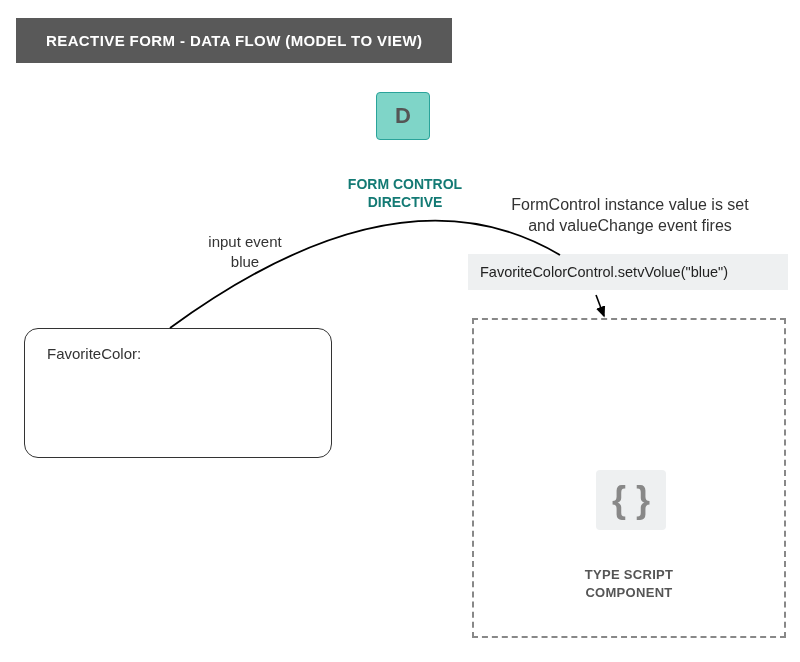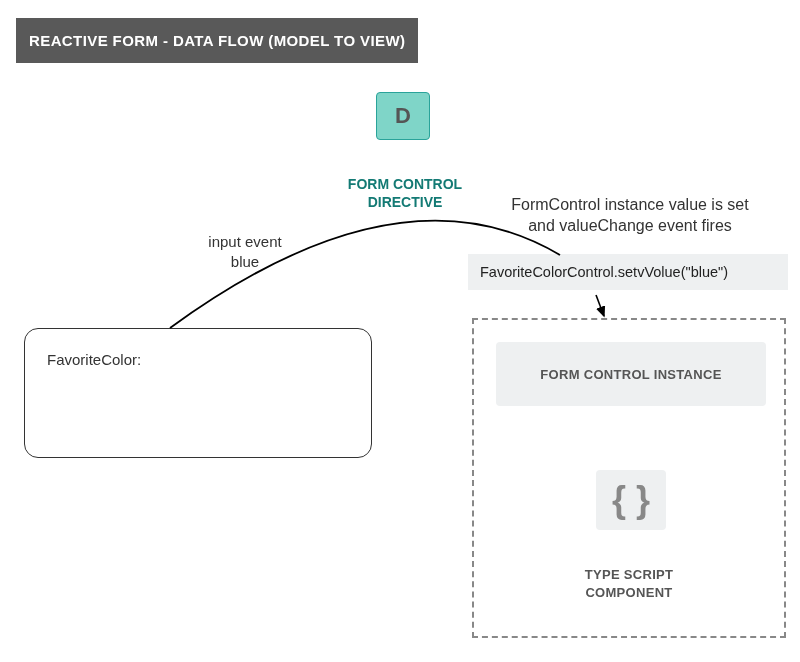--- a/index.html
+++ b/index.html
@@ -17,7 +17,7 @@
     left: 16px;
     background: #595959;
     color: #fff;
-    padding: 14px 13px;
+    padding: 14px 30px;
     font-size: 15px;
     font-weight: 700;
     letter-spacing: 0.4px;

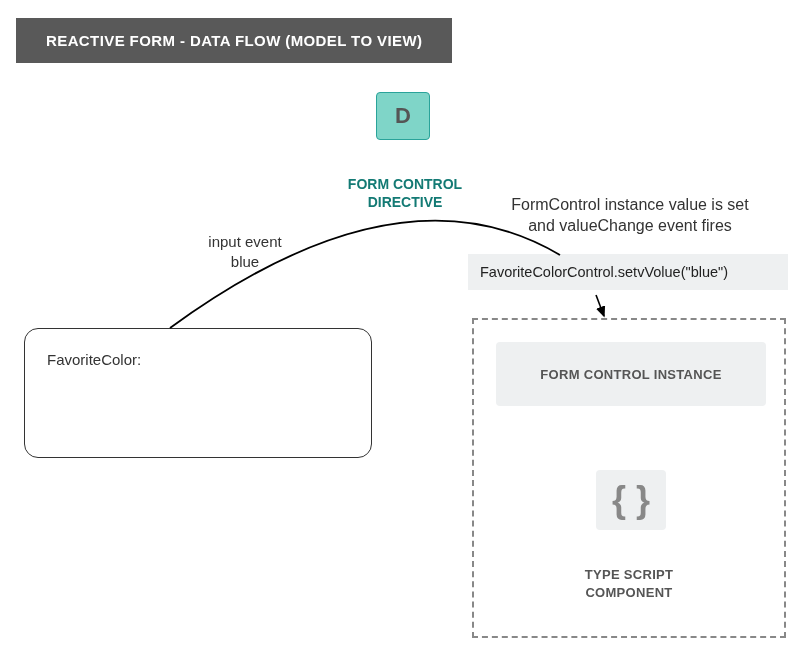--- a/index.html
+++ b/index.html
@@ -84,11 +84,11 @@
     position: absolute;
     top: 328px;
     left: 24px;
-    width: 348px;
+    width: 308px;
     height: 130px;
     border: 1.5px solid #333;
     border-radius: 14px;
-    padding: 22px 18px 18px 22px;
+    padding: 16px 18px 18px 22px;
   }
   .view-label {
     font-size: 15px;

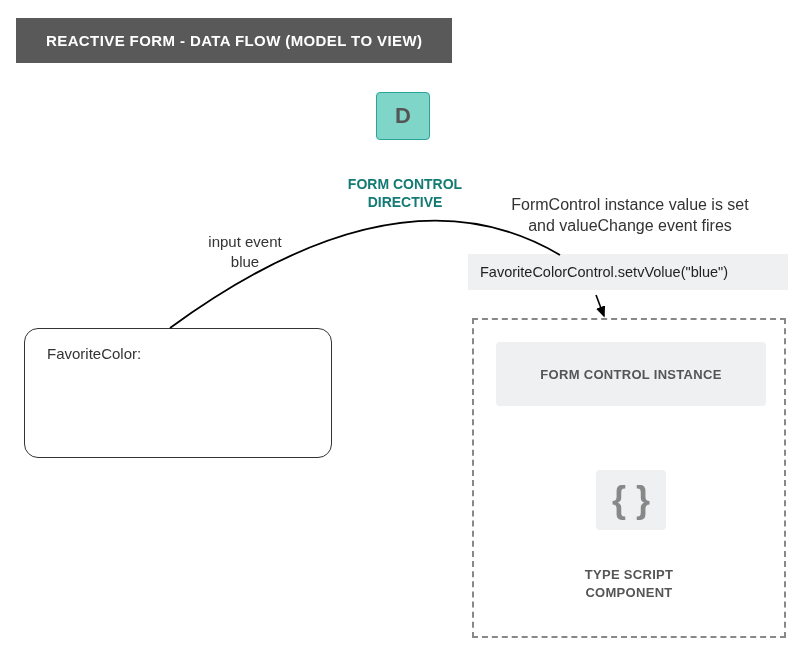--- a/index.html
+++ b/index.html
@@ -195,7 +195,6 @@
 </div>
 
 <div class="dashed-box">
-  <div class="fci-box">FORM CONTROL INSTANCE</div>
   <div class="brace-box">
     <span>{ }</span>
   </div>

